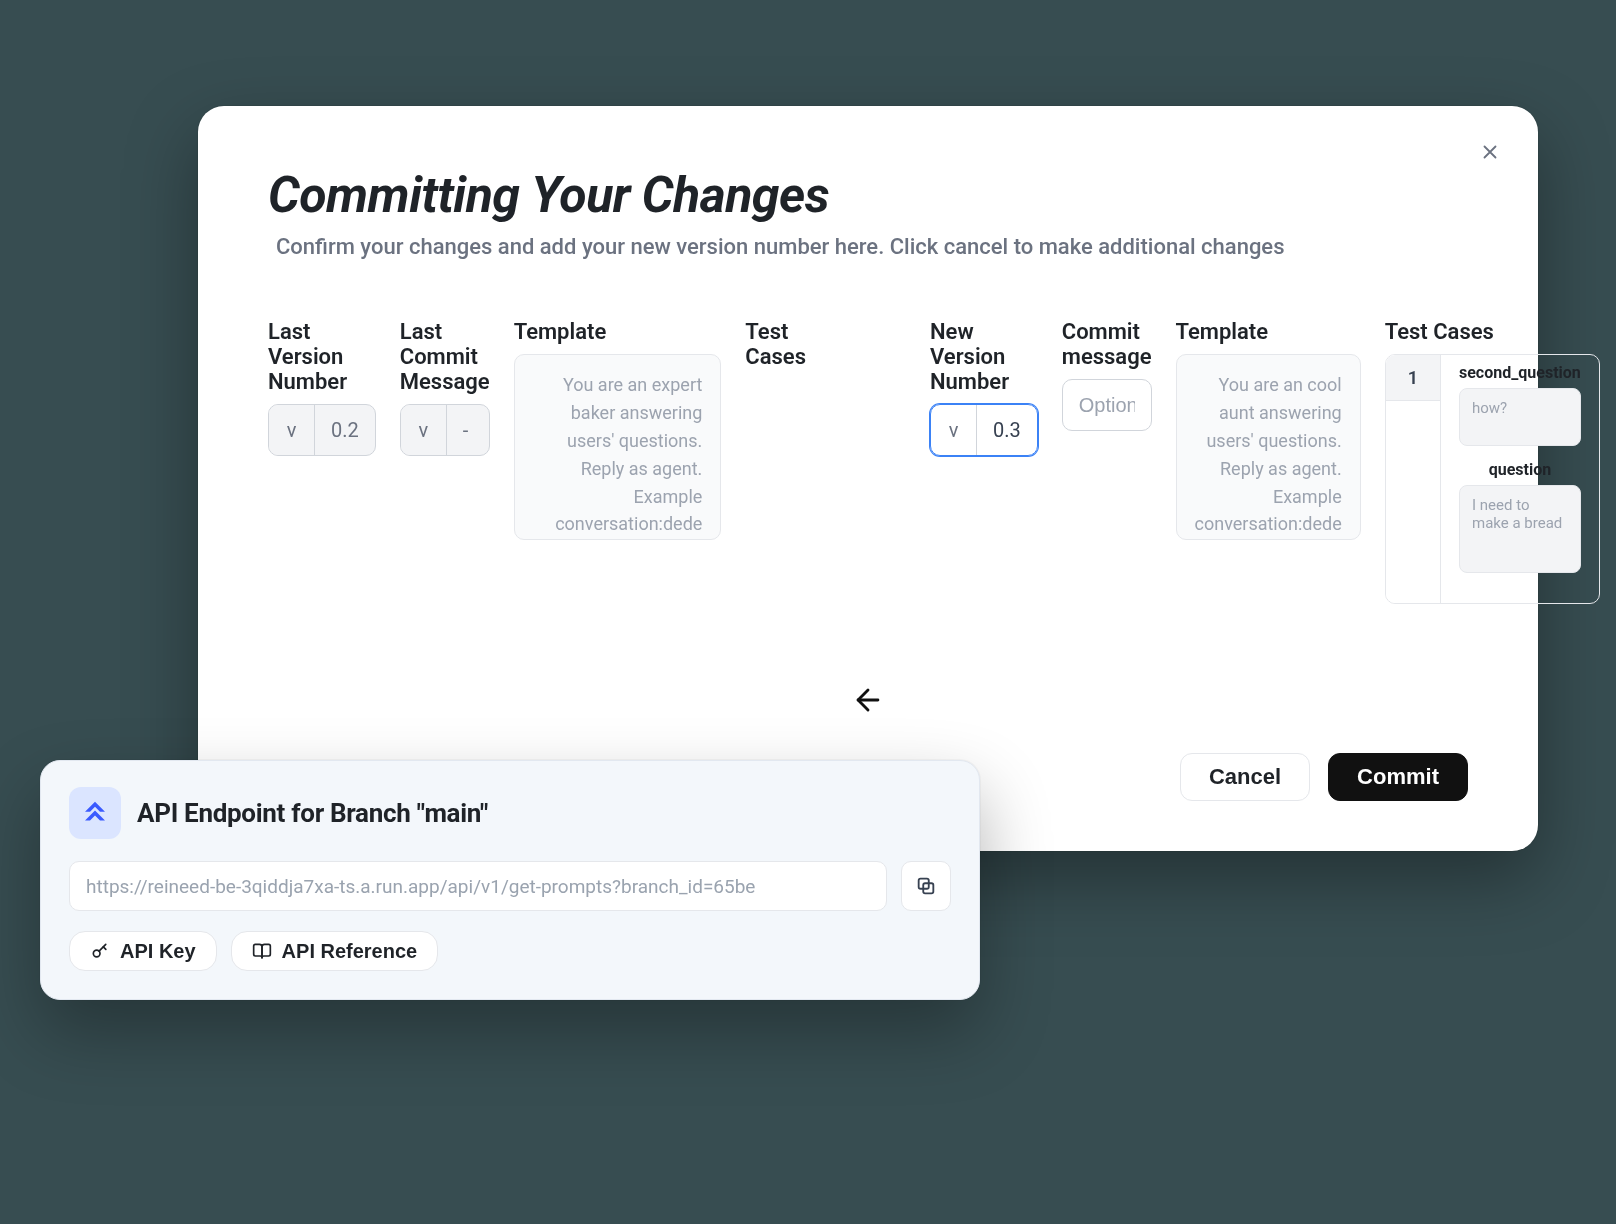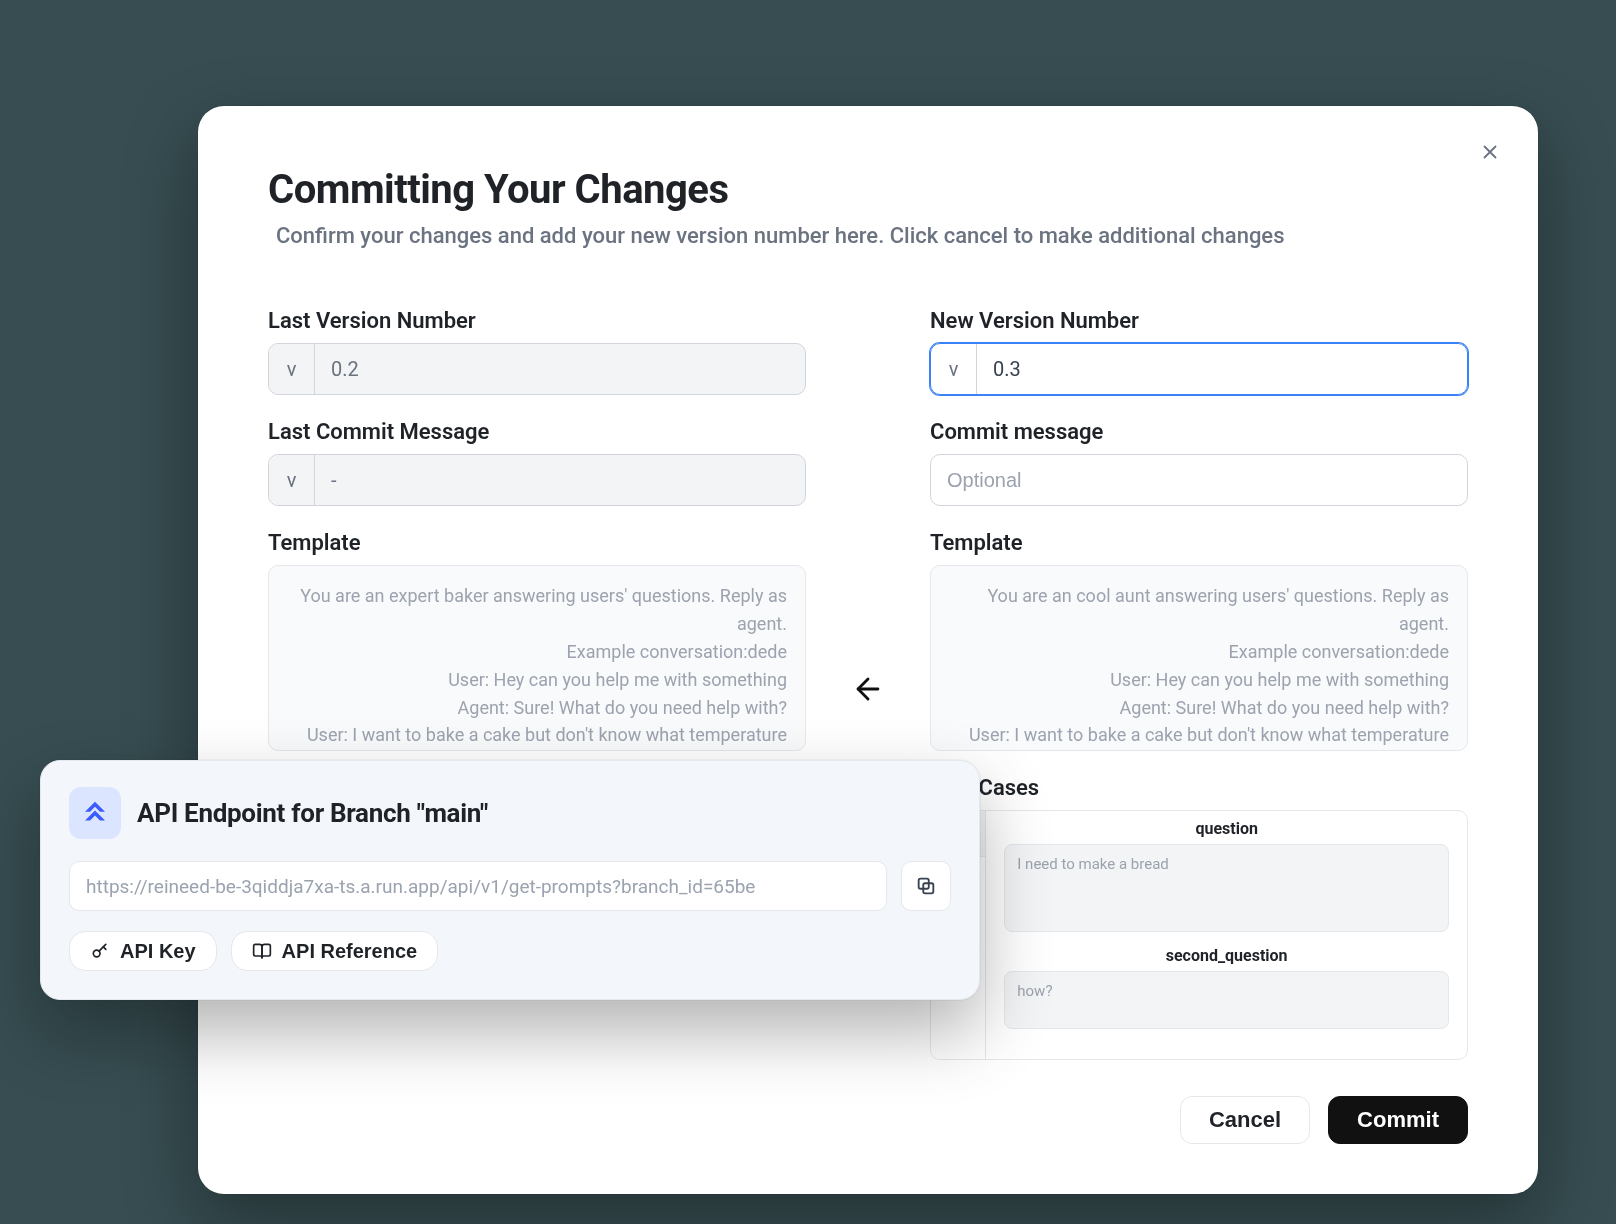--- a/index.html
+++ b/index.html
@@ -30,8 +30,9 @@
   .close-btn svg { width: 22px; height: 22px; }
   h1.title {
     margin: 0 0 10px 0;
-    font-size: 40px; font-weight: 750;
+    font-size: 50px; font-weight: 750;
     letter-spacing: -0.5px;
+    font-style: italic;
   }
   .subtitle {
     margin: 0 0 60px 8px;

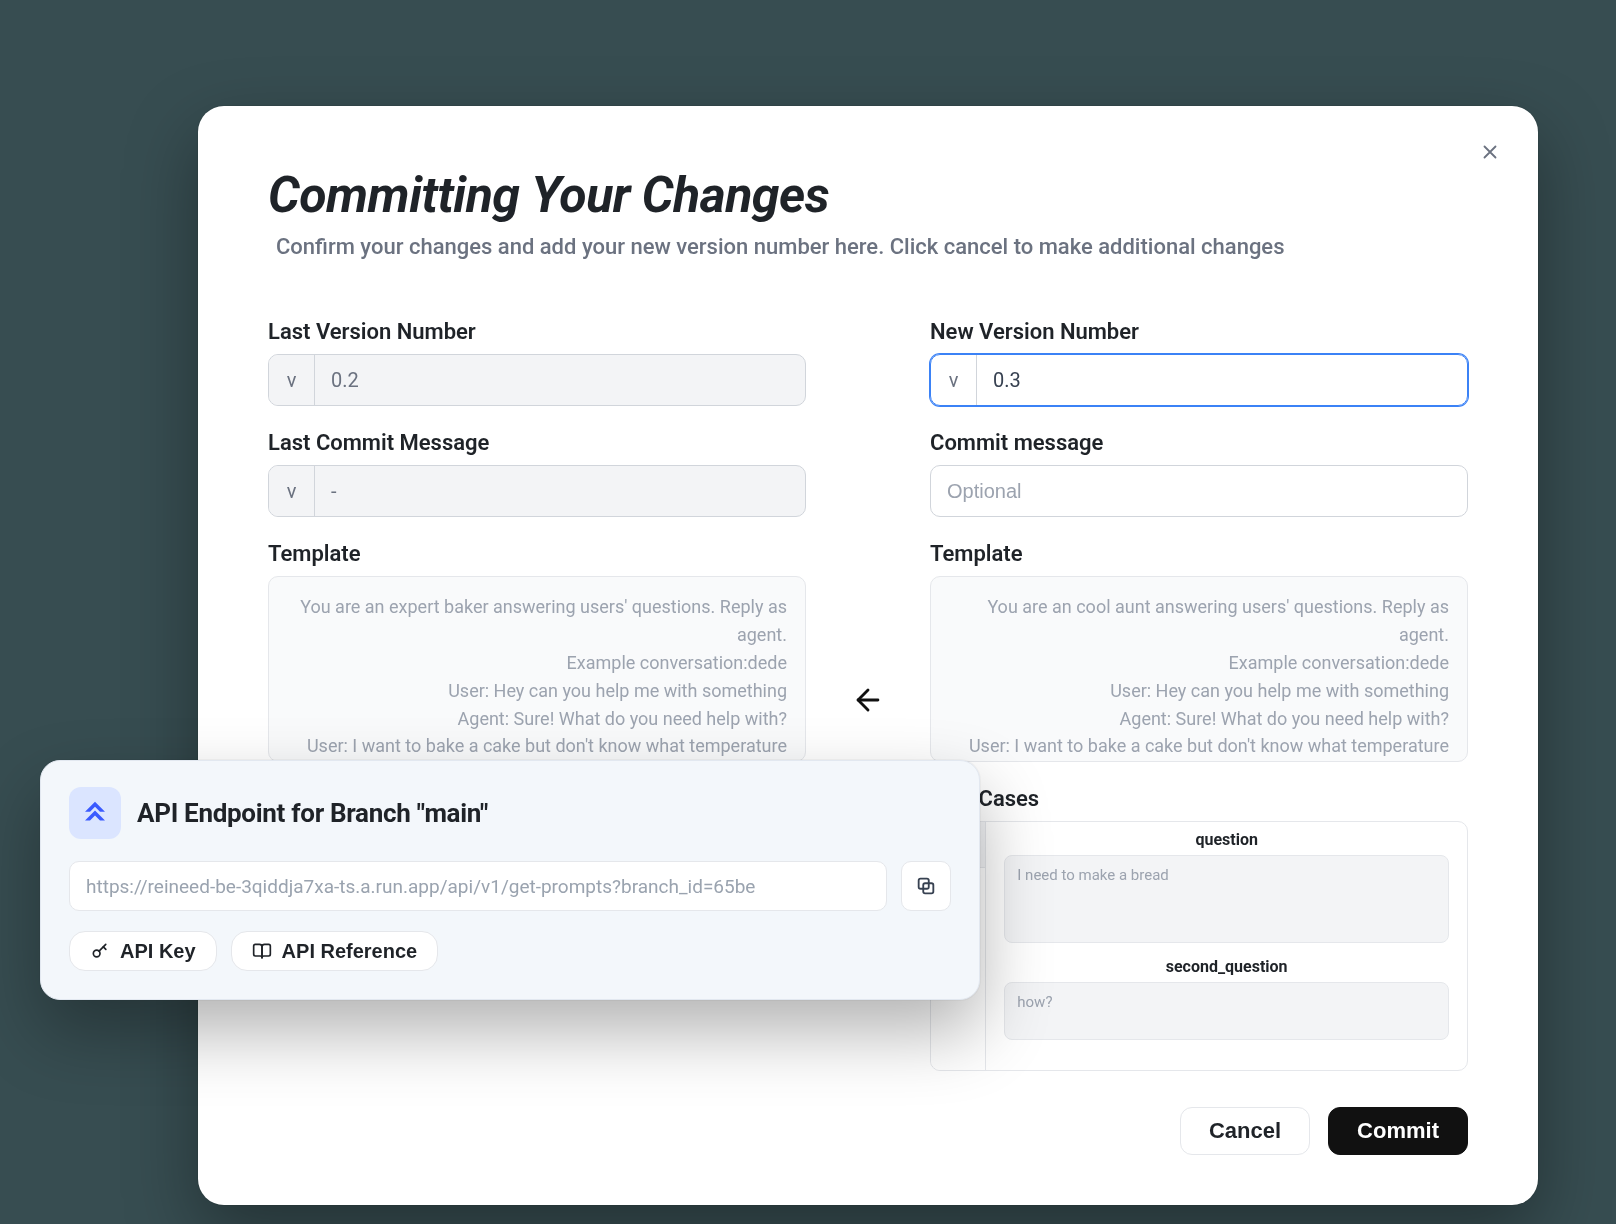--- a/index.html
+++ b/index.html
@@ -56,7 +56,7 @@
     margin: 0 0 10px 0;
     color: #1f2328;
   }
-  .stack { display: flex; flex-direction: column; gap: 24px; }
+  .stack { display: flex; flex-direction: row; gap: 24px; }
 
   .vrow {
     display: flex; align-items: stretch;

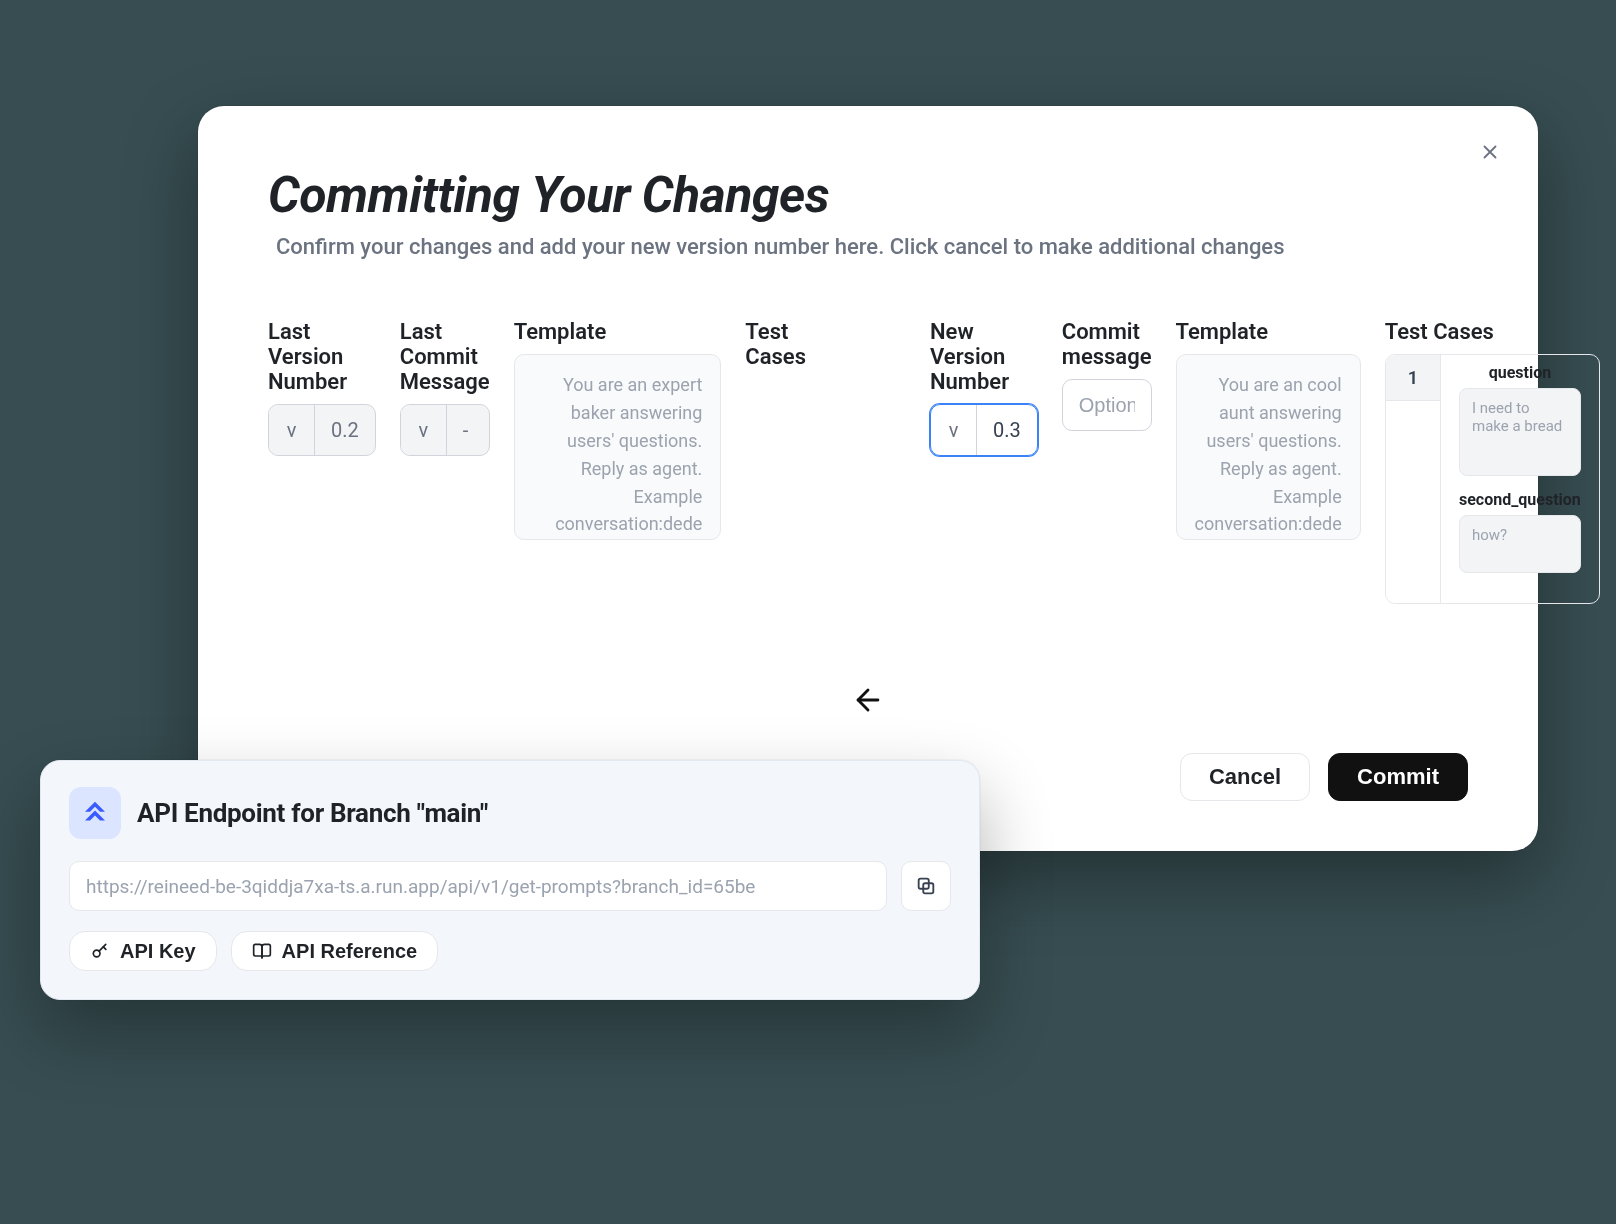--- a/index.html
+++ b/index.html
@@ -264,12 +264,12 @@
           </div>
           <div class="tc-body">
             <div class="tc-field">
+              <div class="tc-field-label">second_question</div>
+              <div class="tc-field-box short">how?</div>
+            </div>
+            <div class="tc-field">
               <div class="tc-field-label">question</div>
               <div class="tc-field-box">I need to make a bread</div>
-            </div>
-            <div class="tc-field">
-              <div class="tc-field-label">second_question</div>
-              <div class="tc-field-box short">how?</div>
             </div>
           </div>
         </div>

